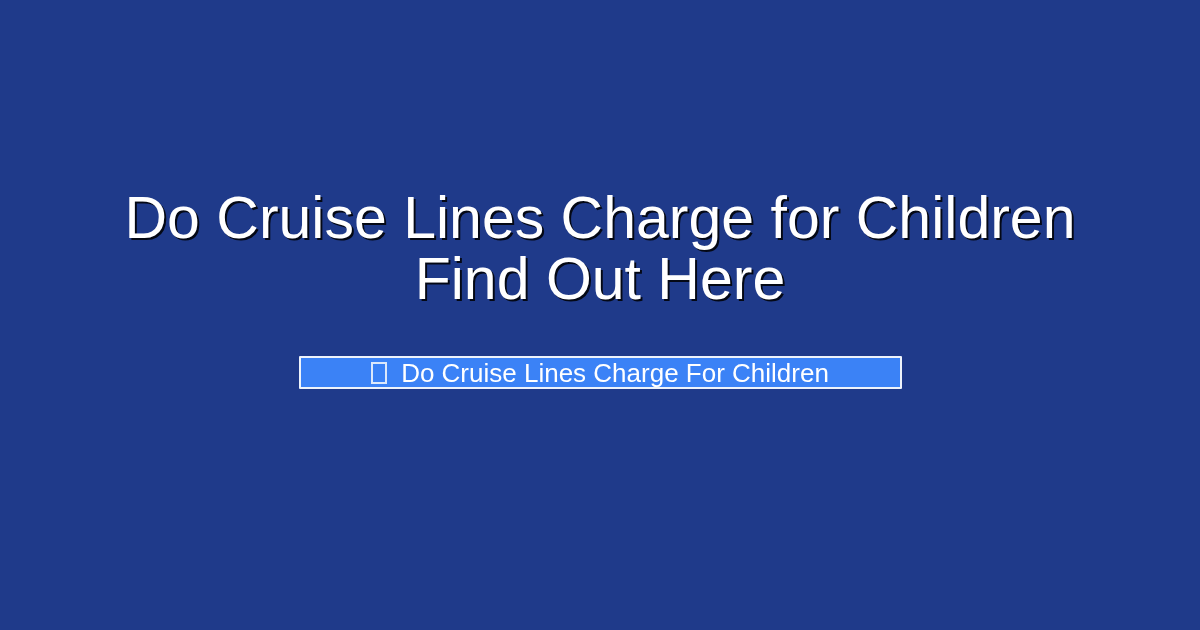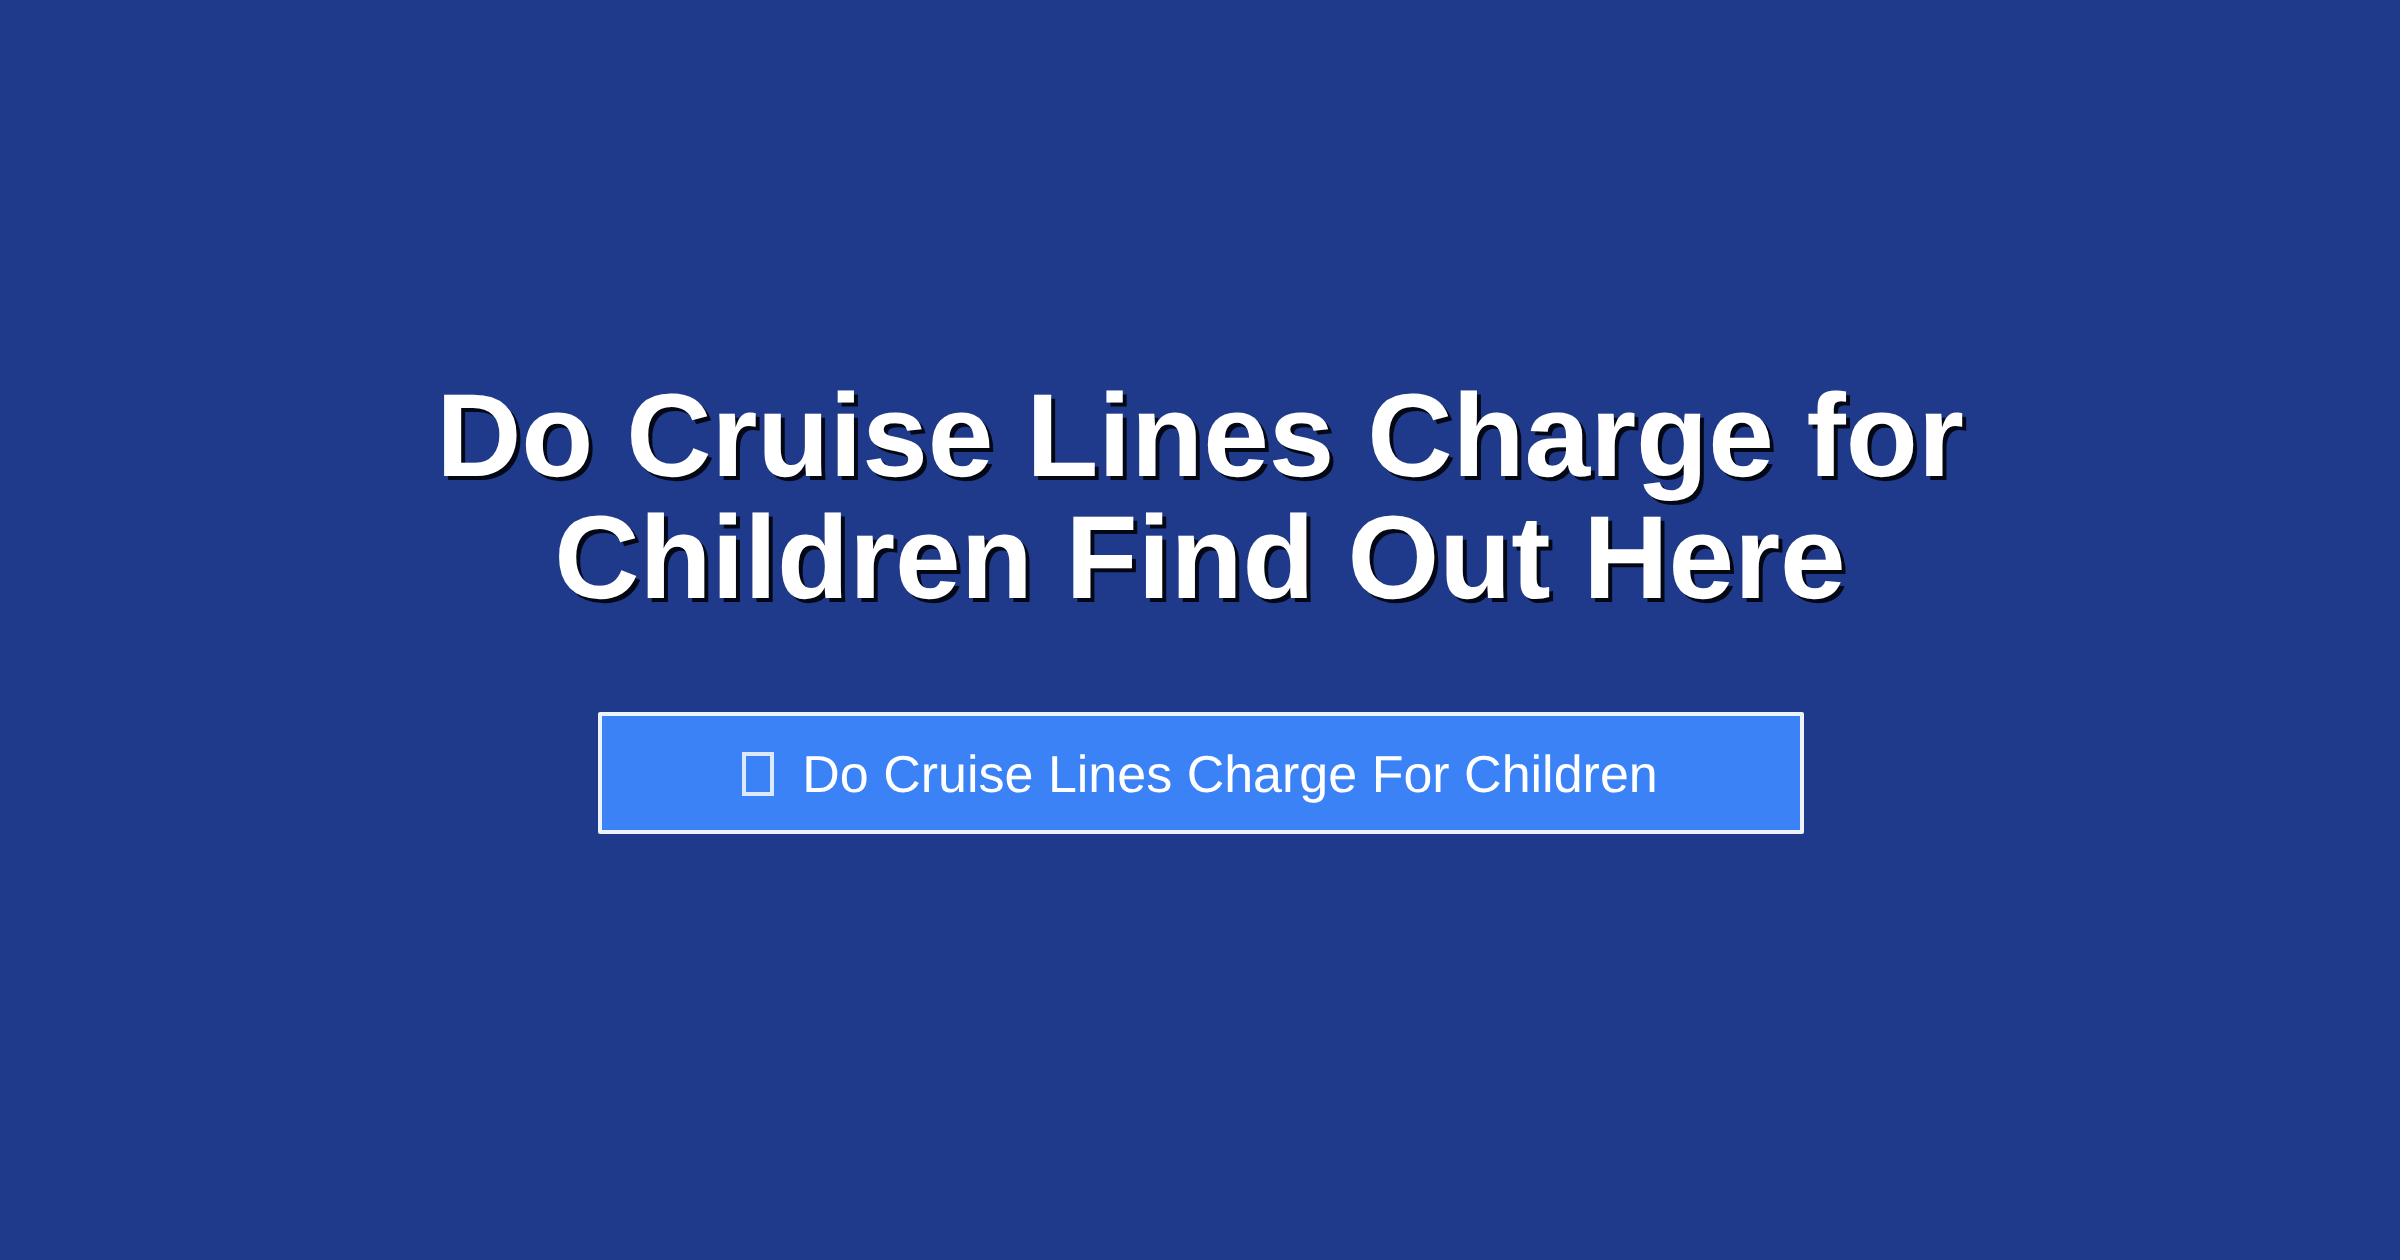--- a/index.html
+++ b/index.html
@@ -44,7 +44,7 @@
     text-align: center;
     color: #ffffff;
     font-family: "Liberation Sans", sans-serif;
-    font-weight: bold;
+    font-weight: normal;
     font-size: 59px;
     line-height: 61px;
     letter-spacing: 0px;

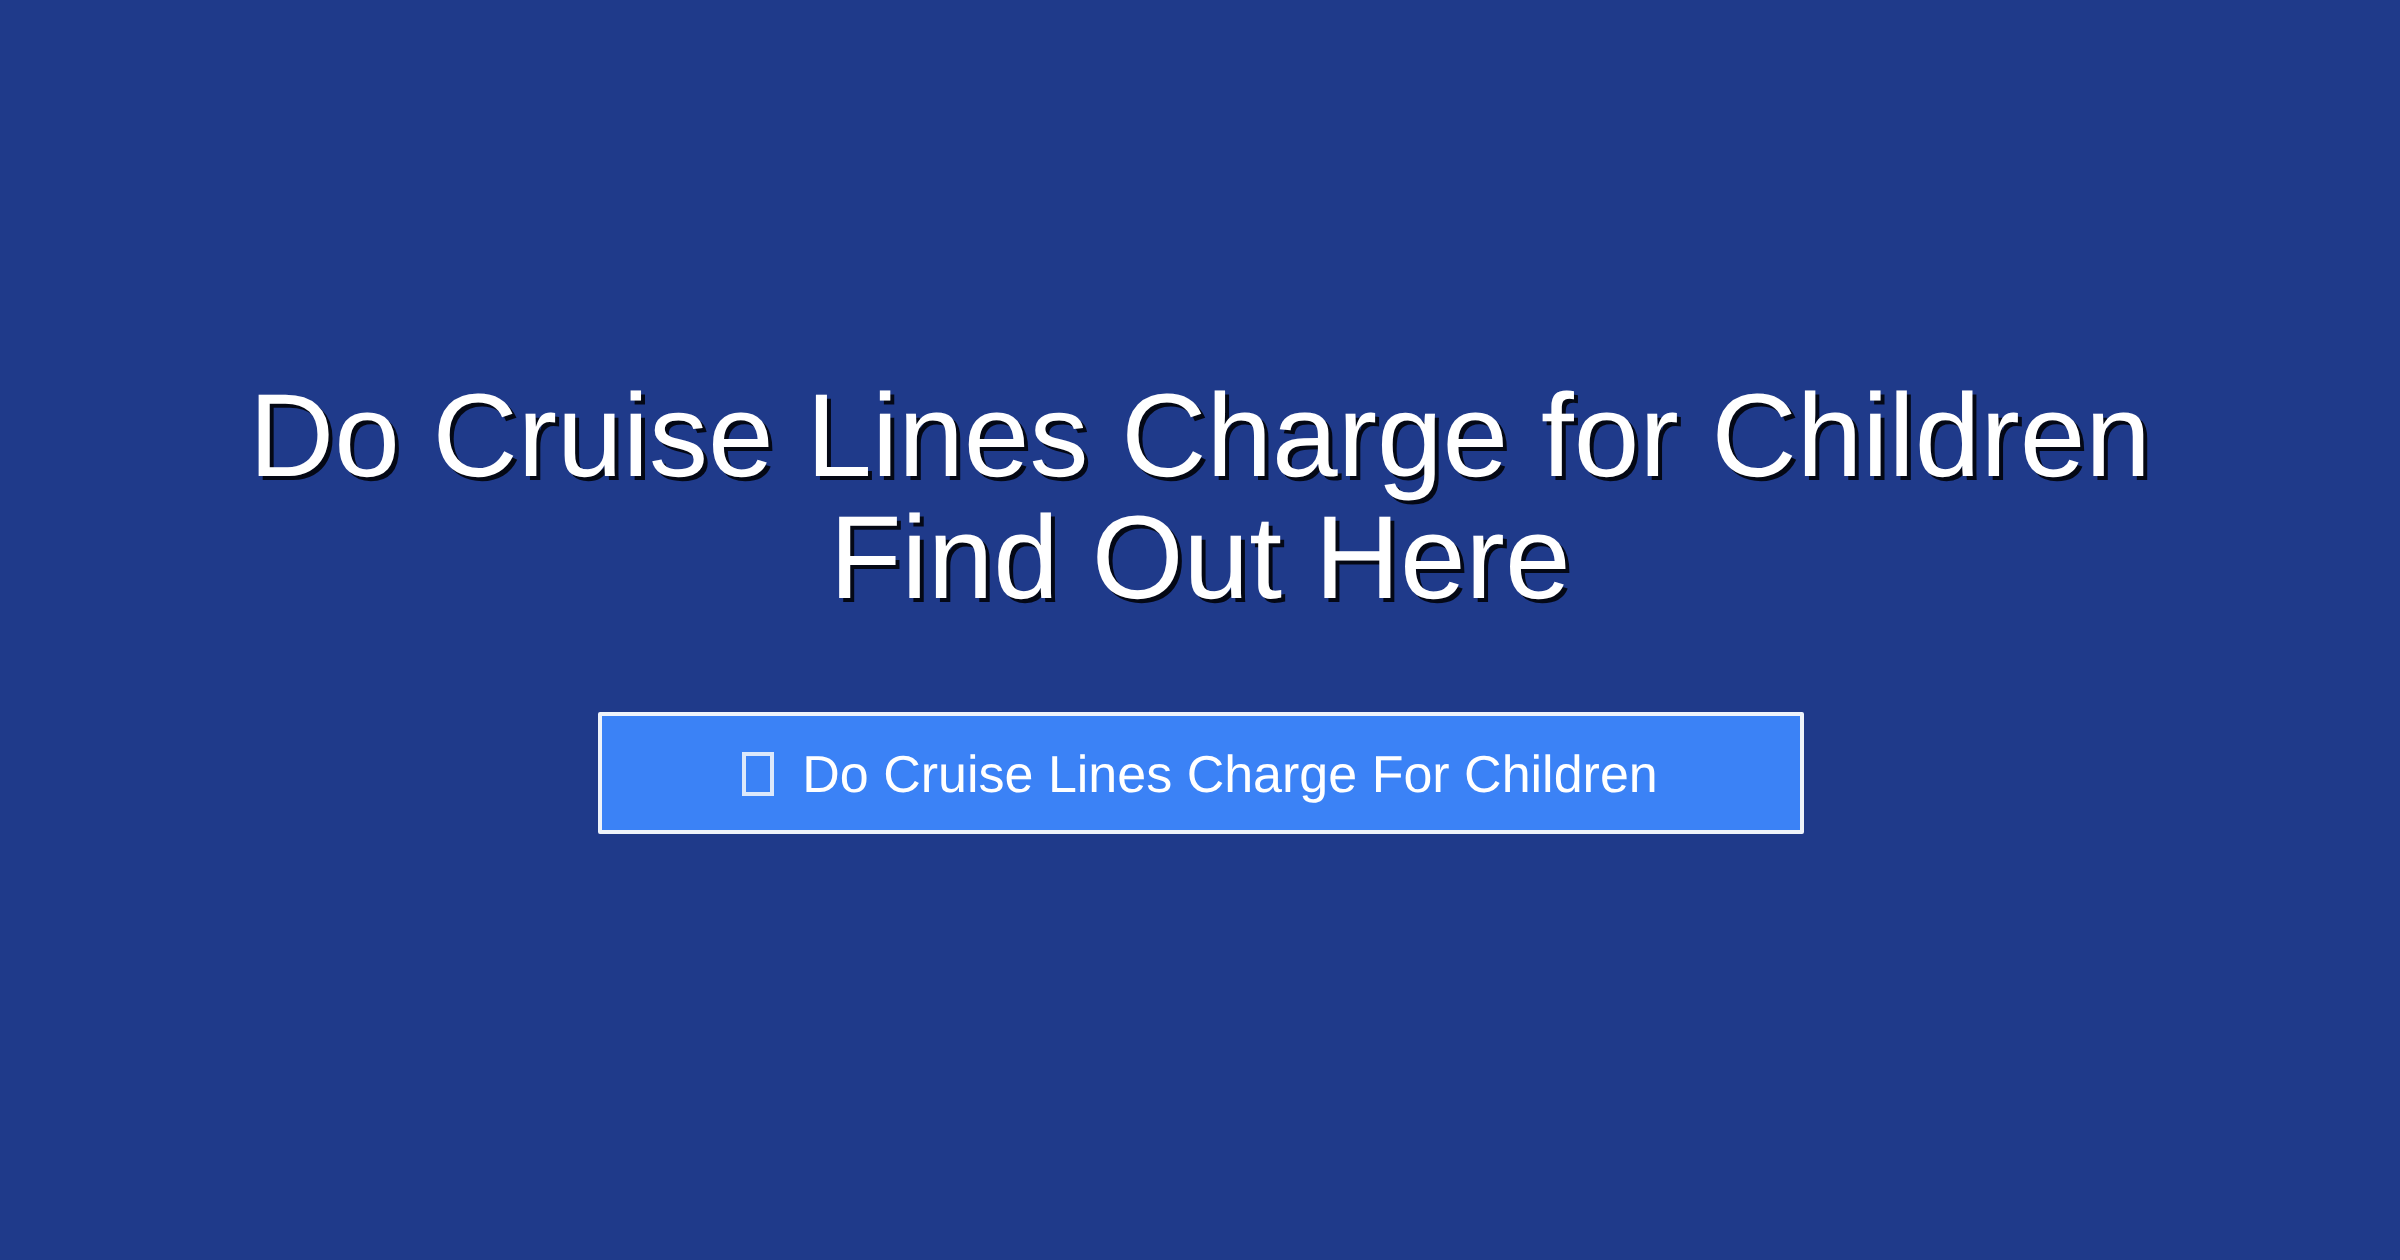--- a/index.html
+++ b/index.html
@@ -67,7 +67,7 @@
     justify-content: center;
     box-sizing: border-box;
     width: 603px;
-    height: 61px;
+    height: 33px;
     background: #3b82f6;
     border: 2px solid #eef3fb;
     border-radius: 1px;

